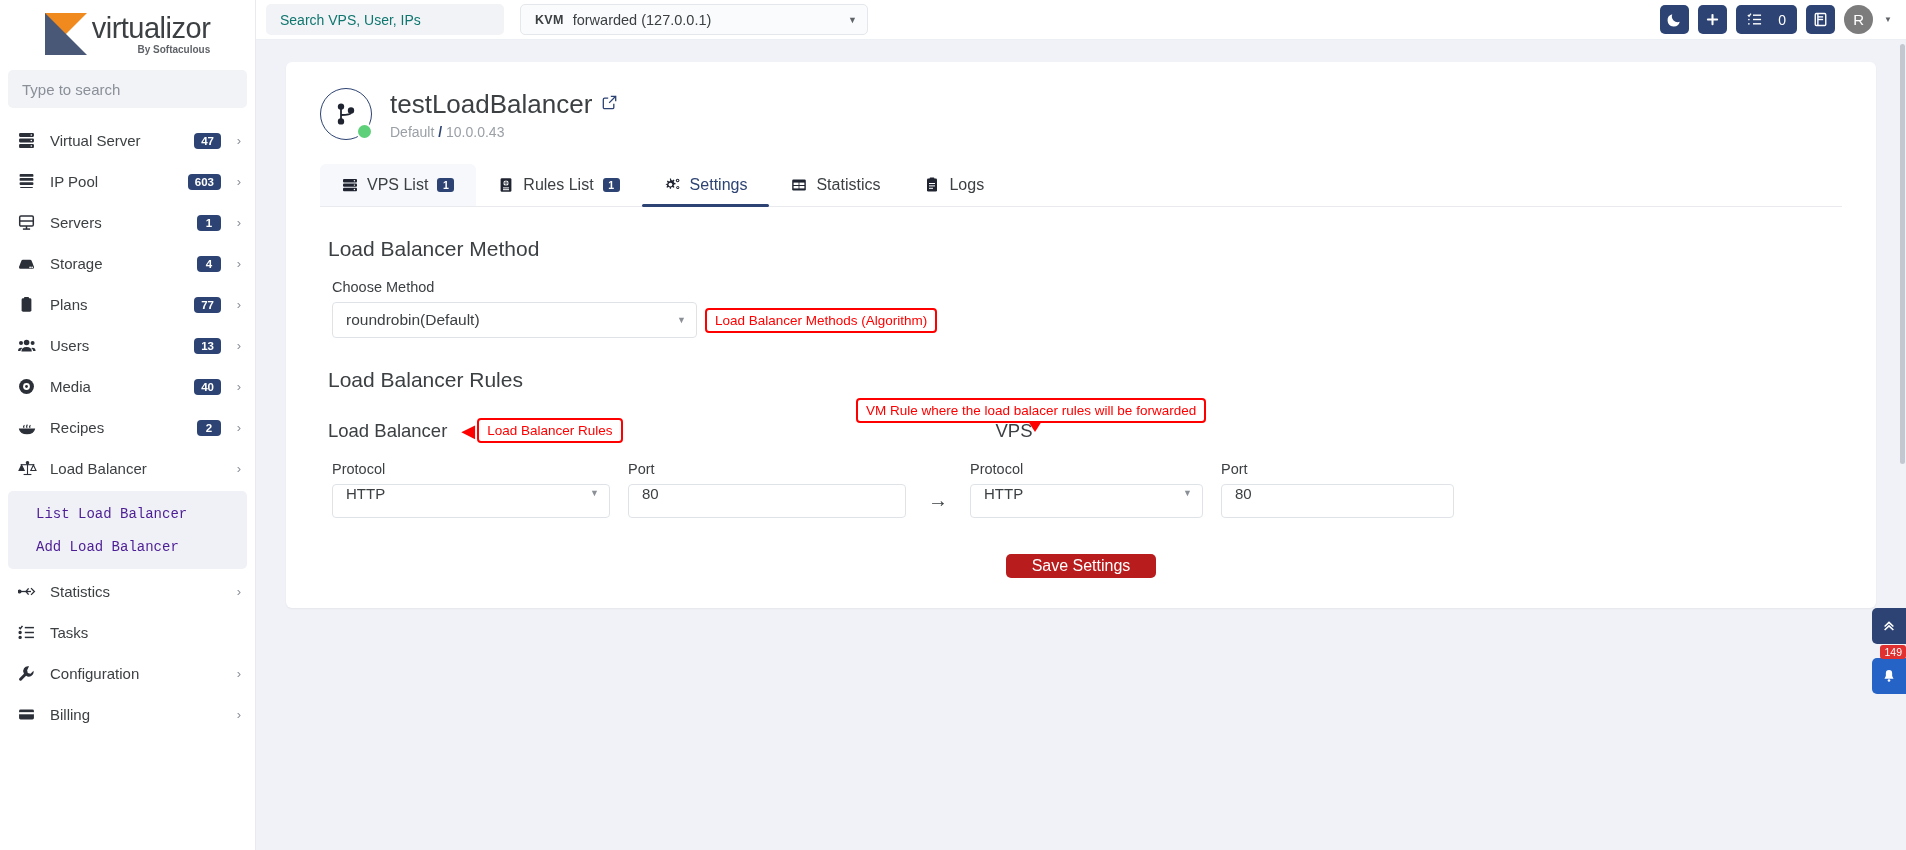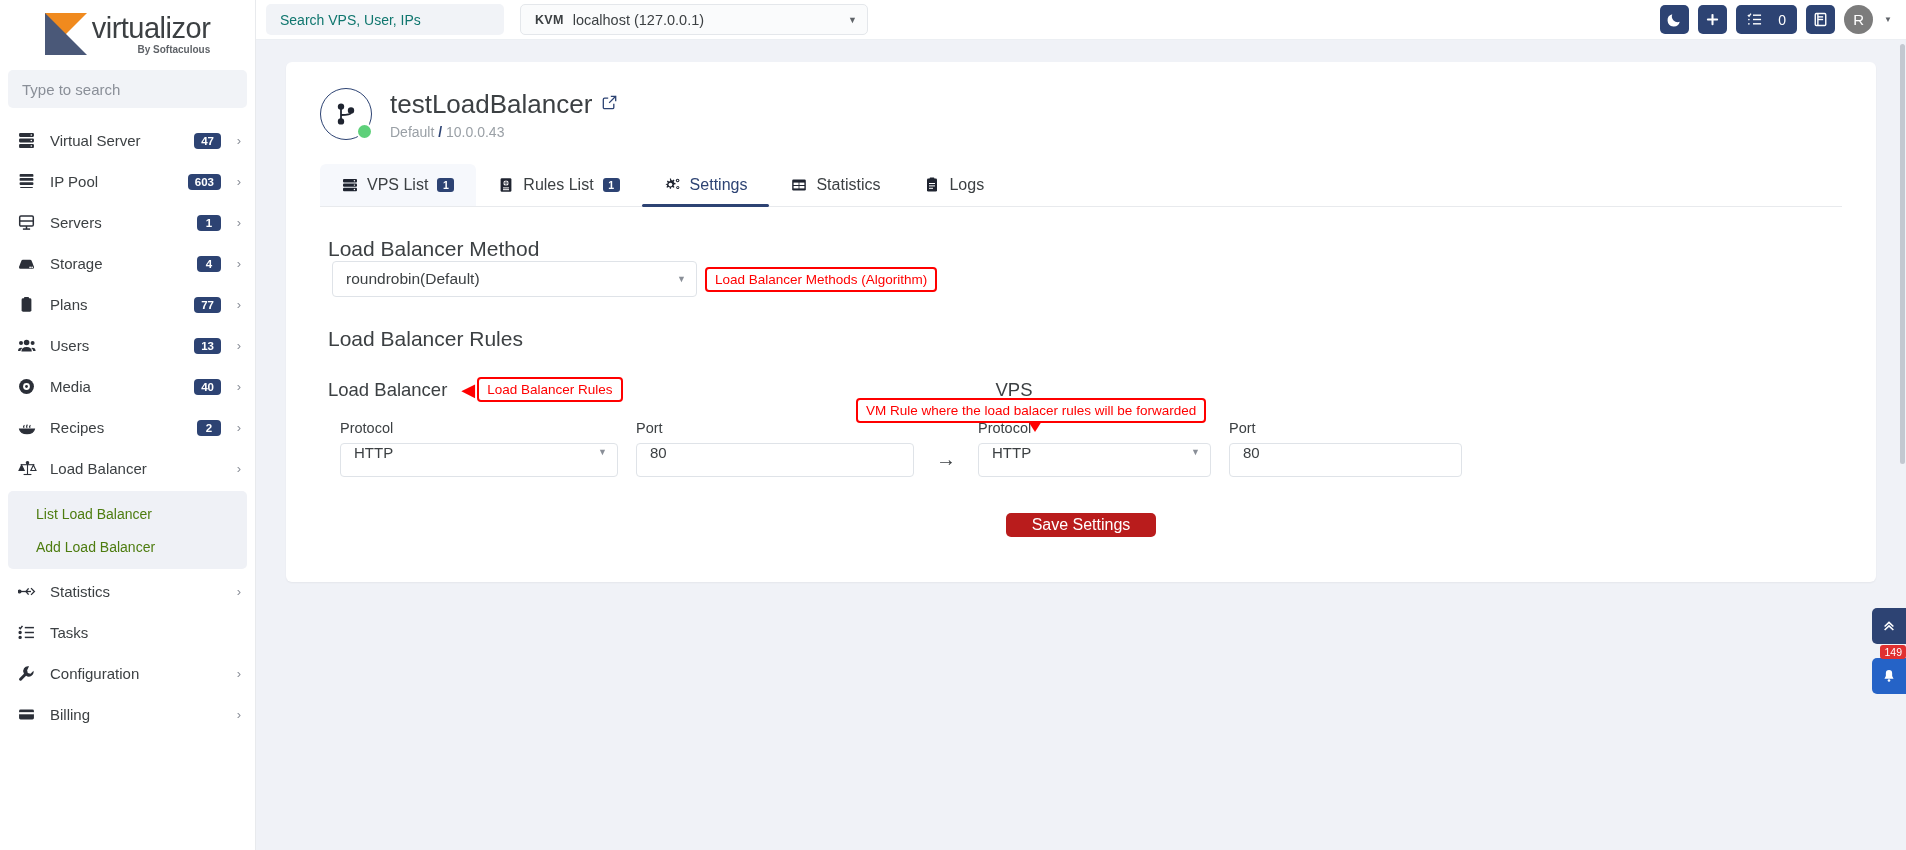--- a/index.html
+++ b/index.html
@@ -429,7 +429,7 @@
 
     <div class="kvm-box">
       <span class="kvm-tag">KVM</span>
-      <span class="kvm-host">localhost (127.0.0.1)</span>
+      <span class="kvm-host">forwarded (127.0.0.1)</span>
       <span class="kvm-caret">▼</span>
     </div>
 

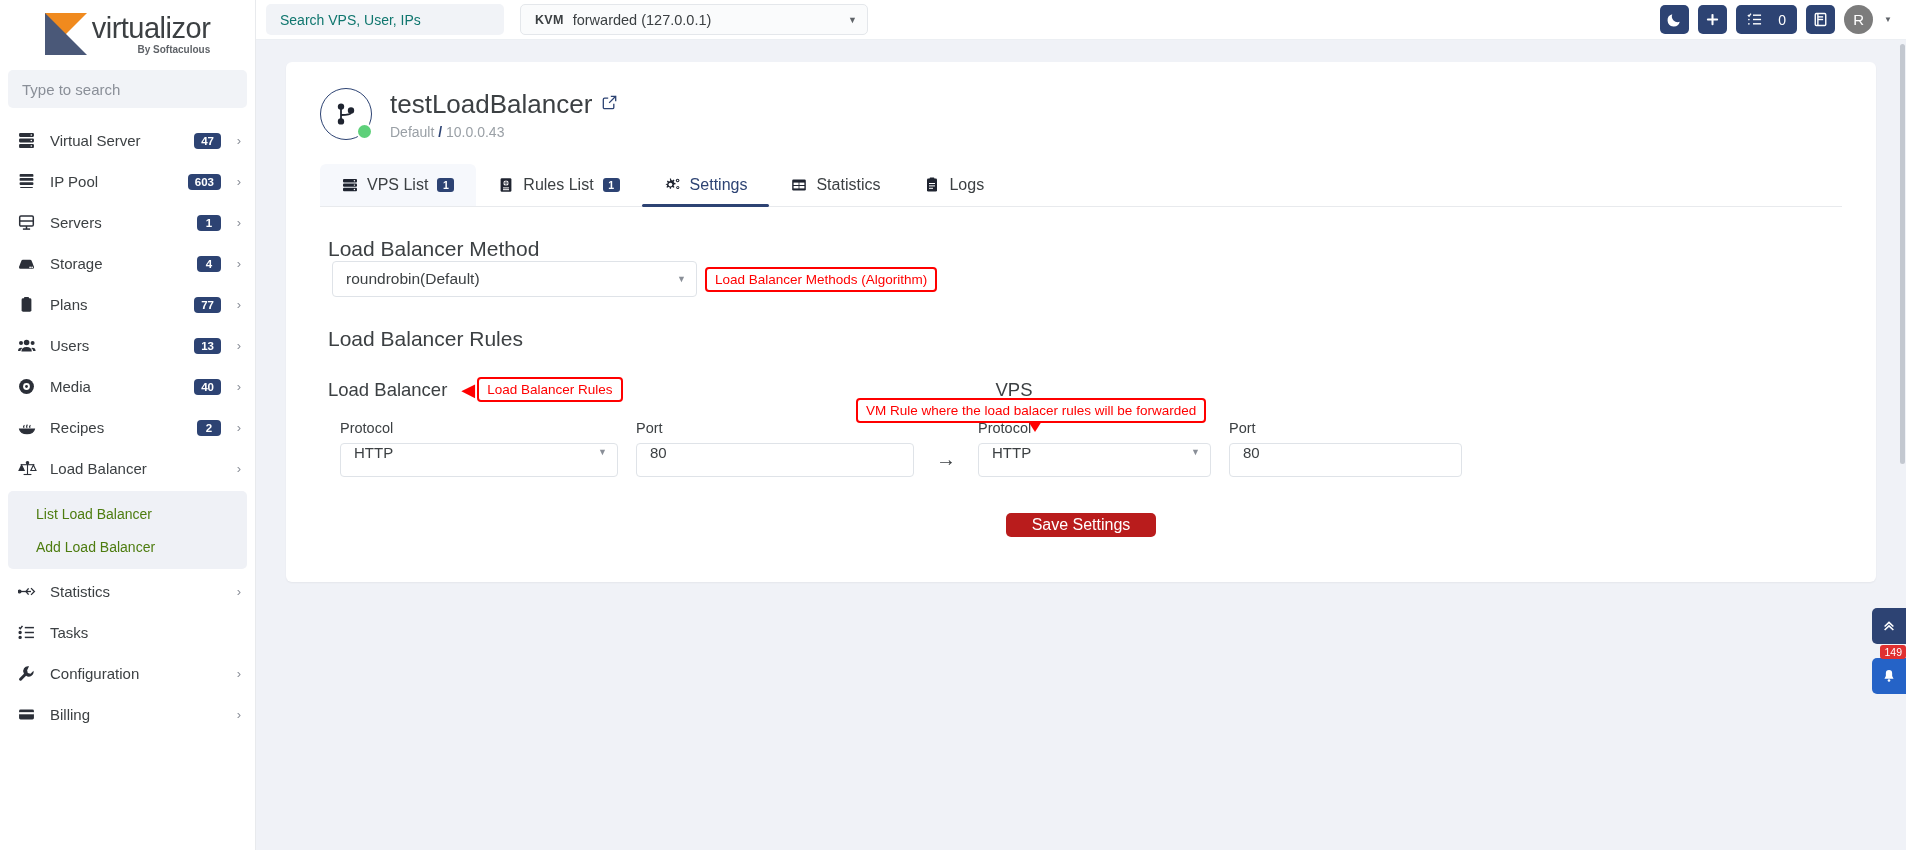--- a/index.html
+++ b/index.html
@@ -575,6 +575,7 @@
       </div>
 
       <h2 class="sec-title">Load Balancer Method</h2>
+      <div class="field-label">Choose Method</div>
 
       <div class="select-row">
         <div class="sel">

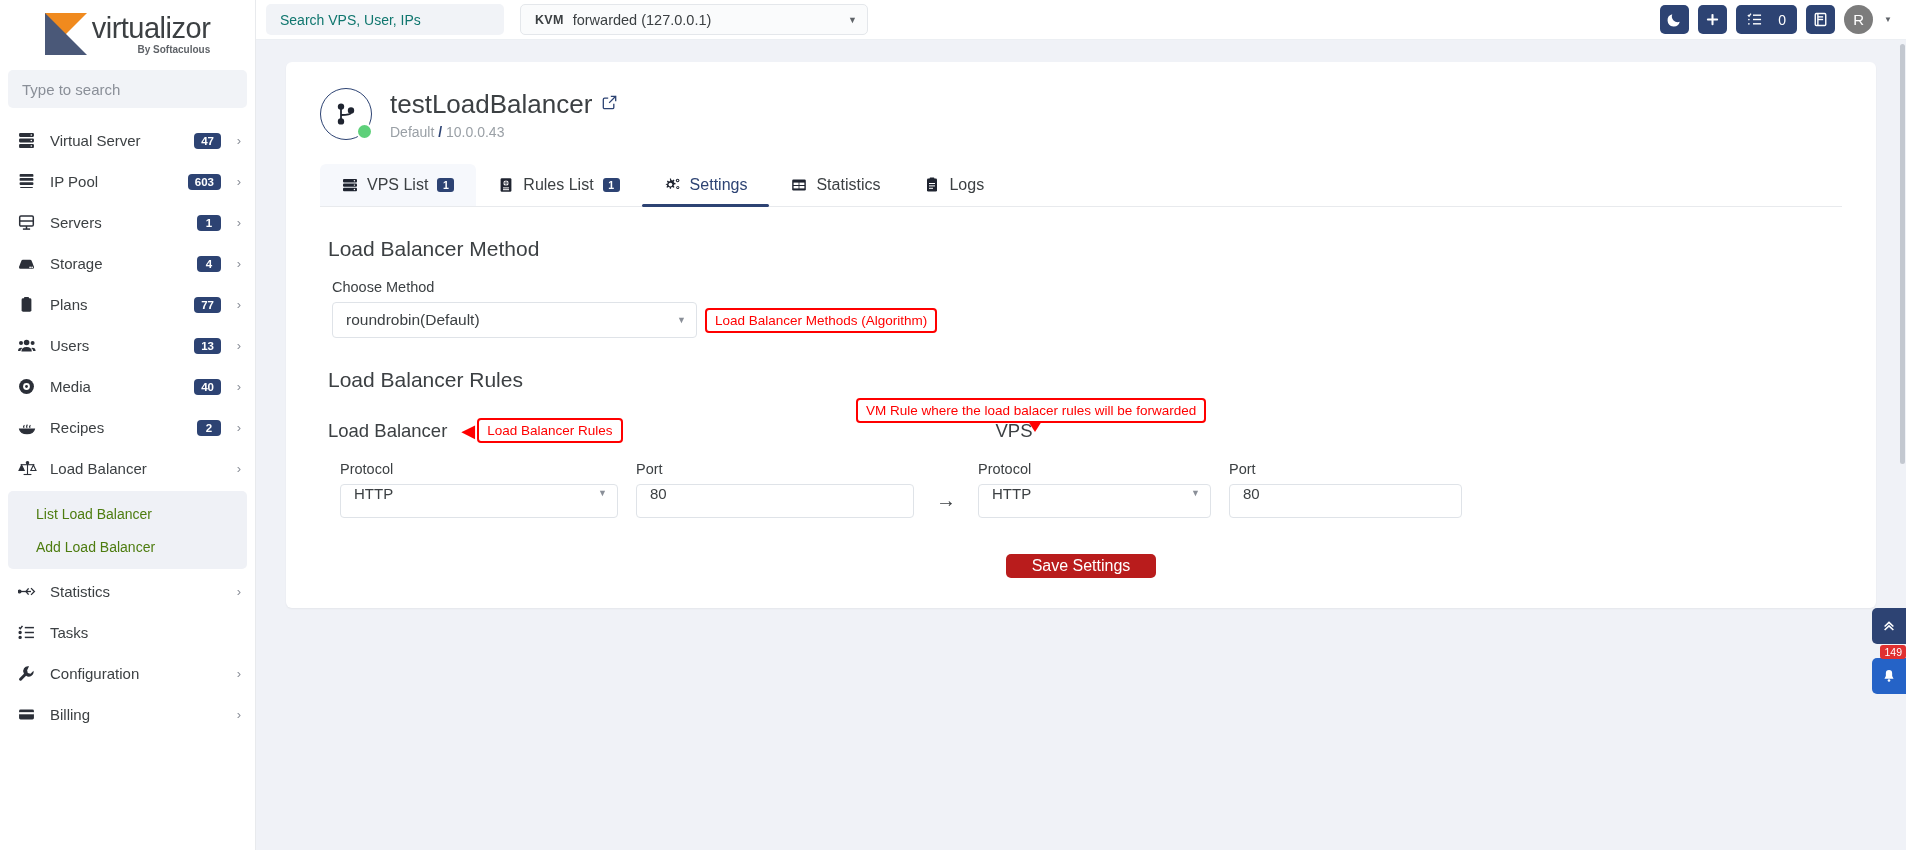--- a/index.html
+++ b/index.html
@@ -166,7 +166,7 @@
   .arrow-l { color: #ff0000; font-size: 18px; margin: 0 2px 0 14px; line-height: 1; }
   .vps-title { margin-left: 373px; font-size: 18.5px; color: #3c4043; }
 
-  .rule-row { display: flex; align-items: flex-end; margin-top: 18px; margin-left: 20px; }
+  .rule-row { display: flex; align-items: flex-end; margin-top: 18px; margin-left: 12px; }
   .fgroup { display: flex; flex-direction: column; }
   .fg-label { font-size: 14.5px; color: #3c4043; margin-bottom: 7px; }
   .inp {

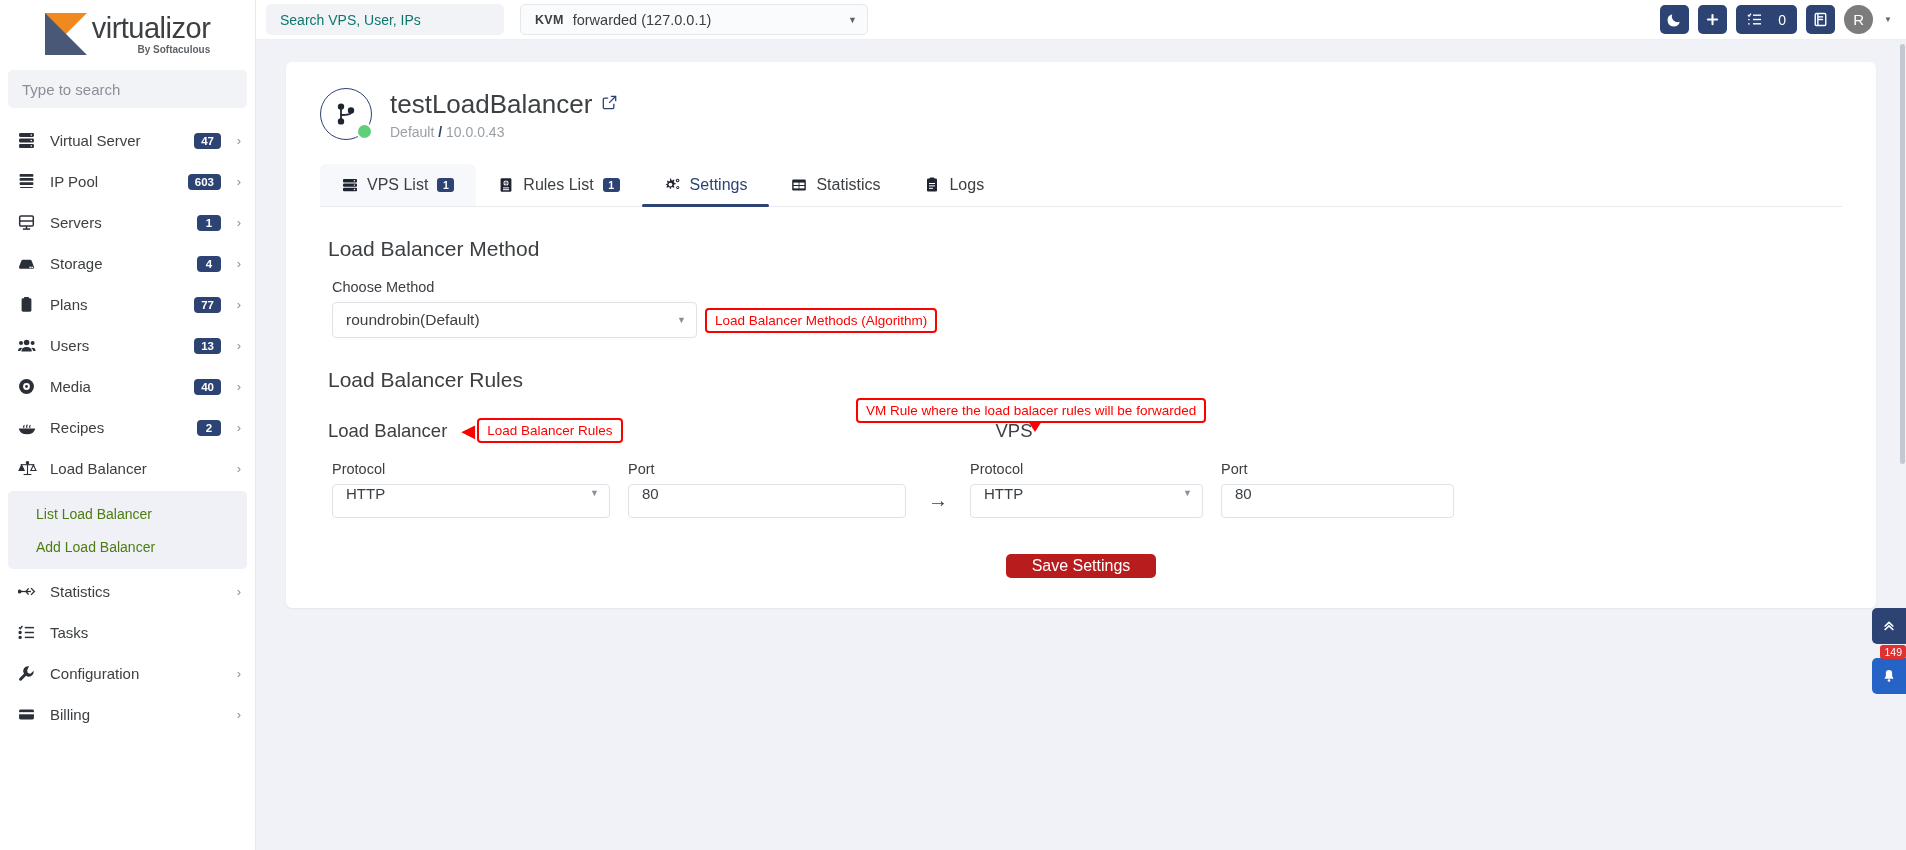--- a/index.html
+++ b/index.html
@@ -60,7 +60,7 @@
   .submenu { background: #eff1f6; border-radius: 5px; margin: 2px 8px; padding: 6px 0; }
   .submenu-item {
     height: 33px; display: flex; align-items: center;
-    padding-left: 28px; font-size: 14px; color: #4d7c0f; cursor: pointer;
+    padding-left: 28px; font-size: 14px; color: #4c1d95; cursor: pointer; font-family: Liberation Mono, monospace;
   }
 
   

